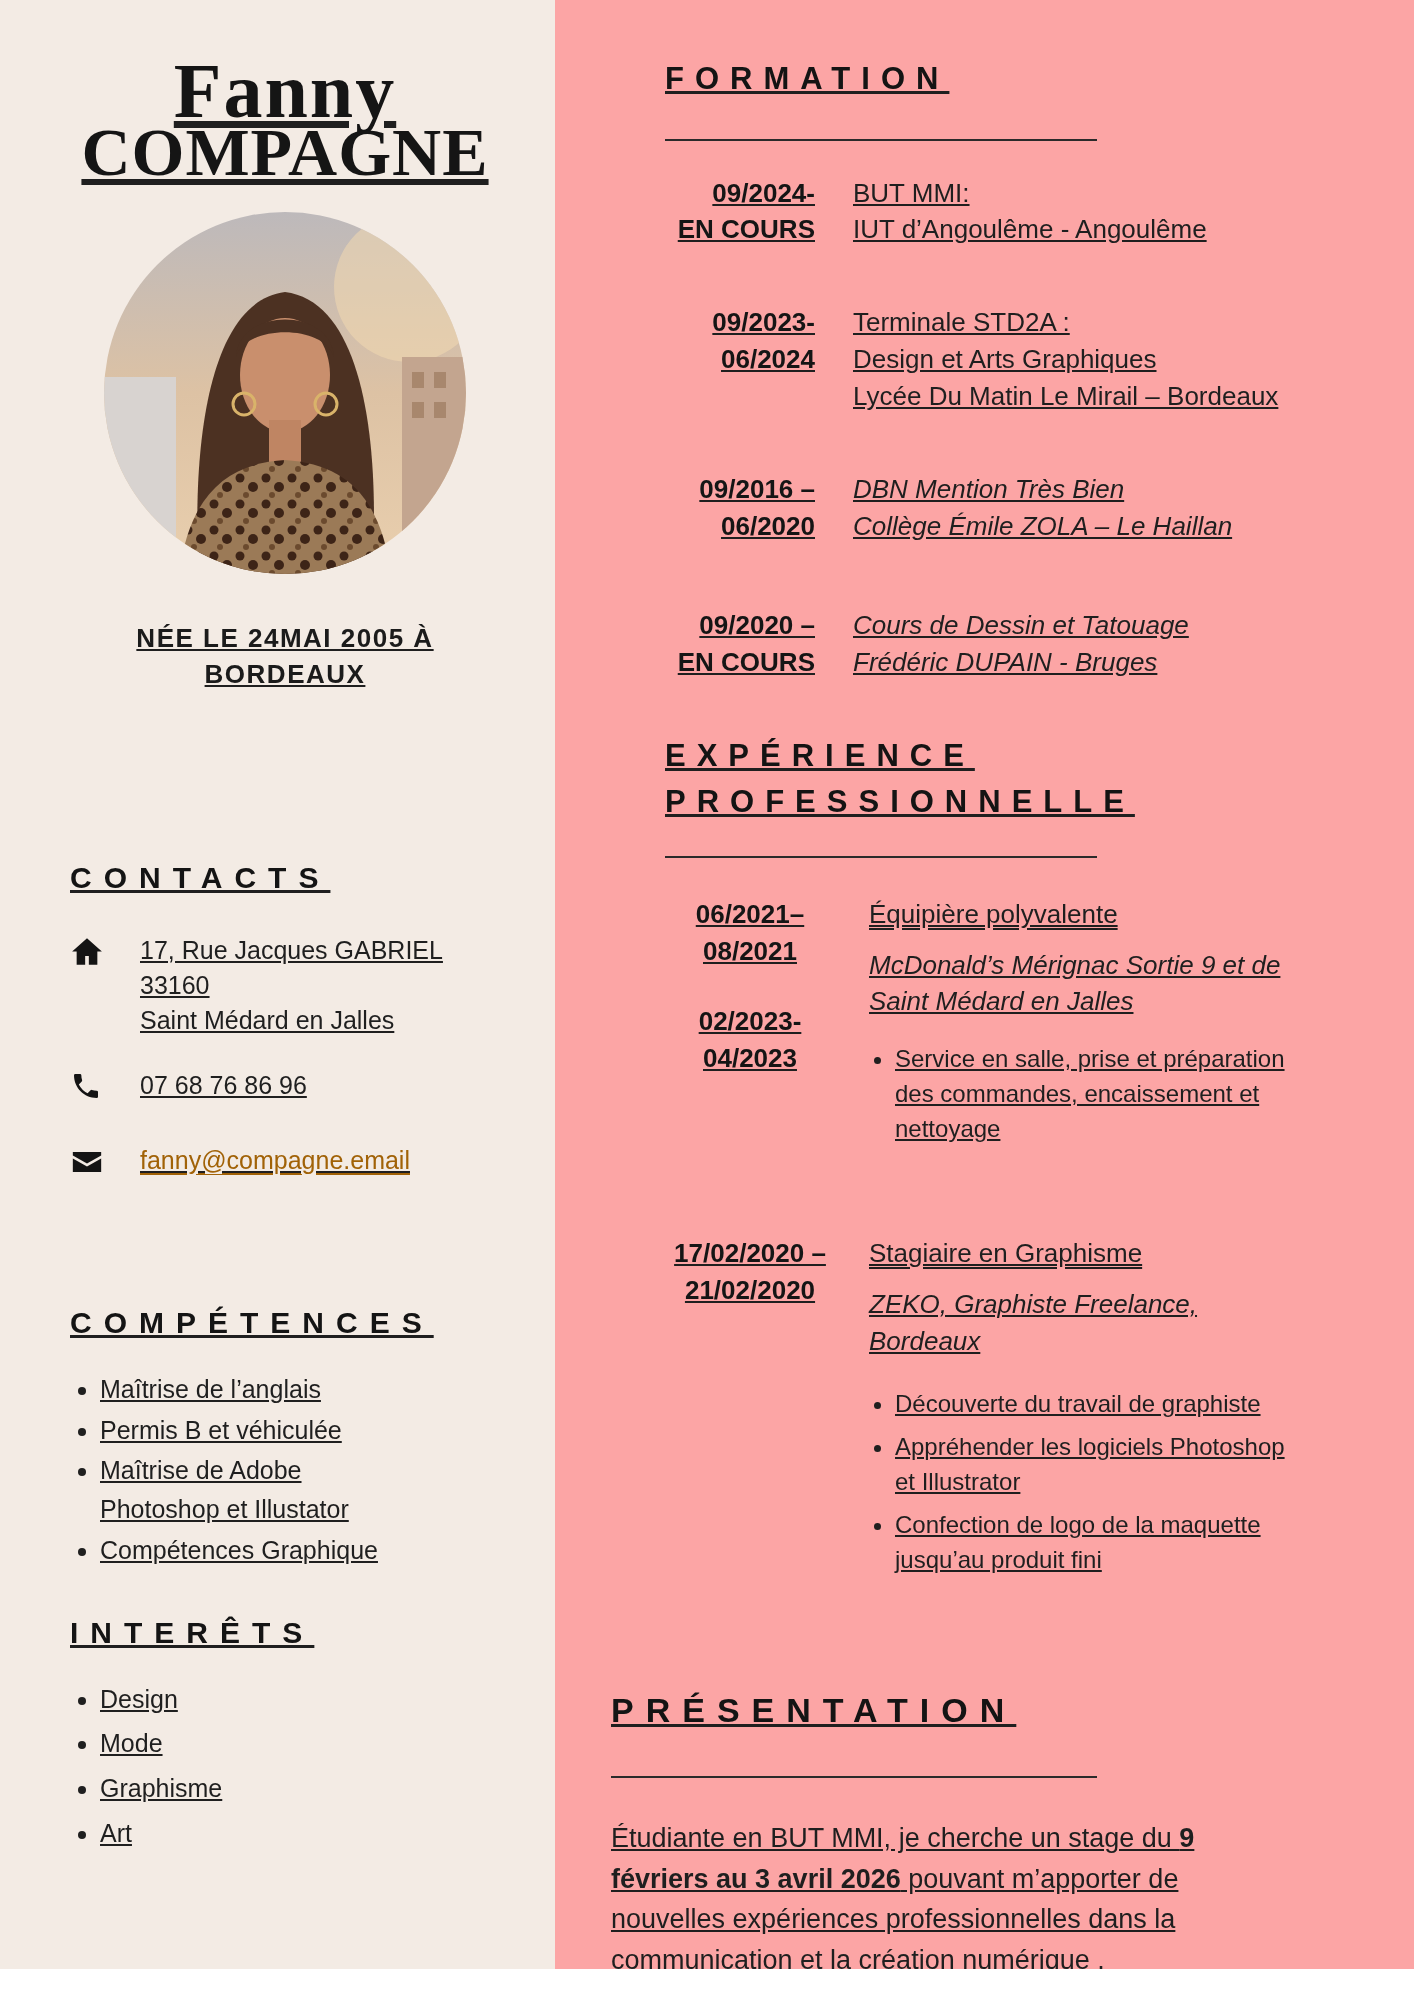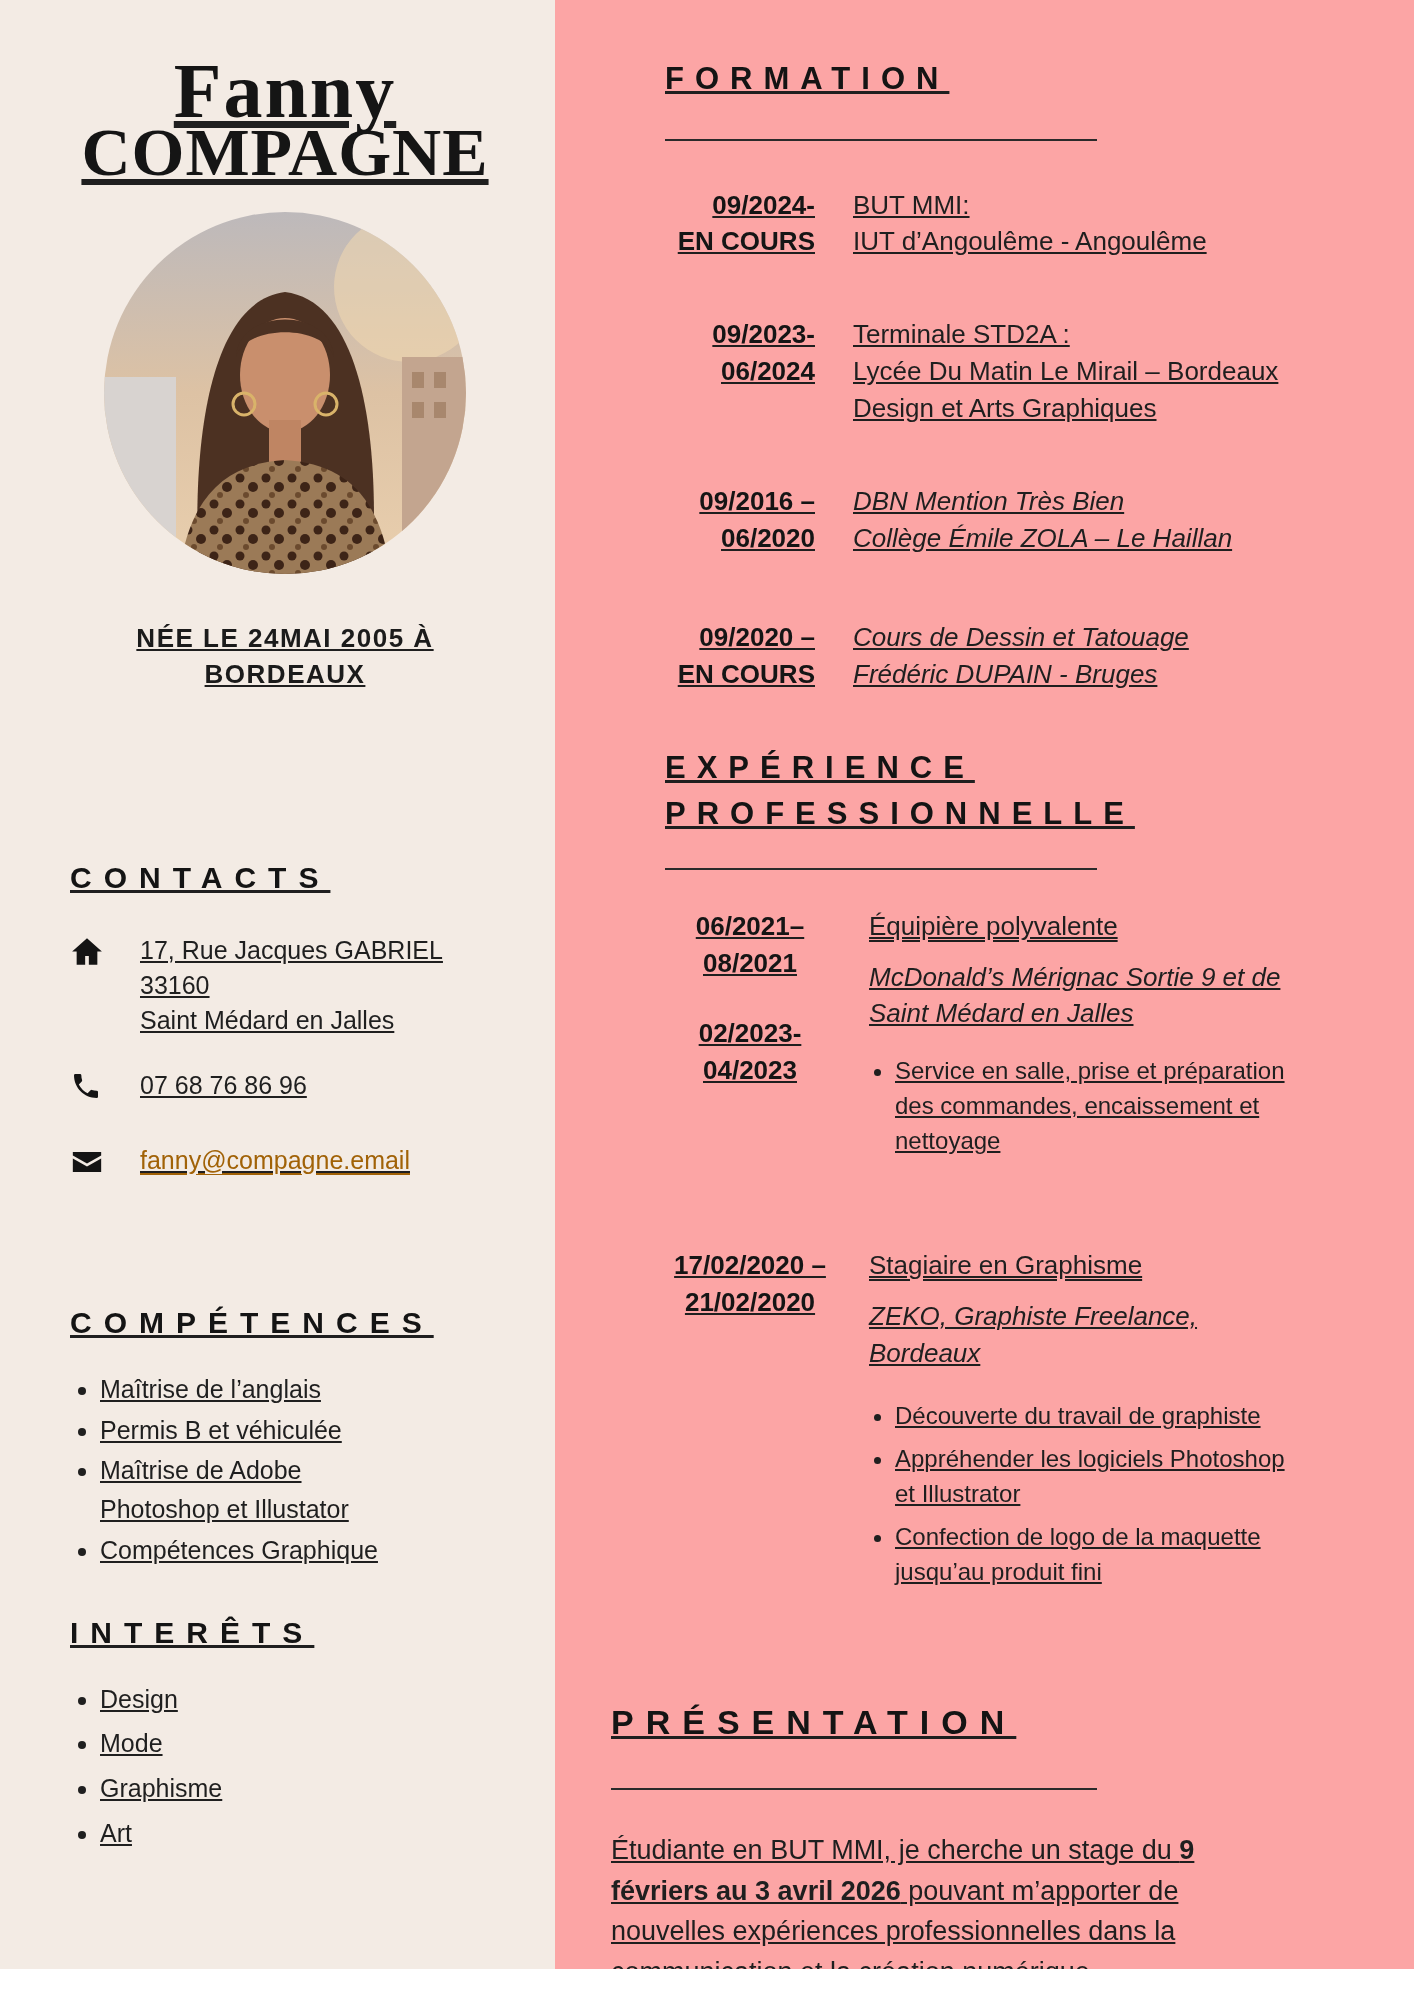--- a/index.html
+++ b/index.html
@@ -39,7 +39,7 @@
 
   .f-entry { display:grid; grid-template-columns:150px 1fr; column-gap:38px; font-size:26px; line-height:1.42; }
   .f-dates { text-align:right; font-weight:bold; white-space:nowrap; color:#151515; }
-  .f-entry.e1 { margin-top:46px; }
+  .f-entry.e1 { margin-top:34px; }
   .f-entry.e2 { margin-top:56px; }
   .f-entry.e3 { margin-top:56px; }
   .f-entry.e4 { margin-top:62px; }

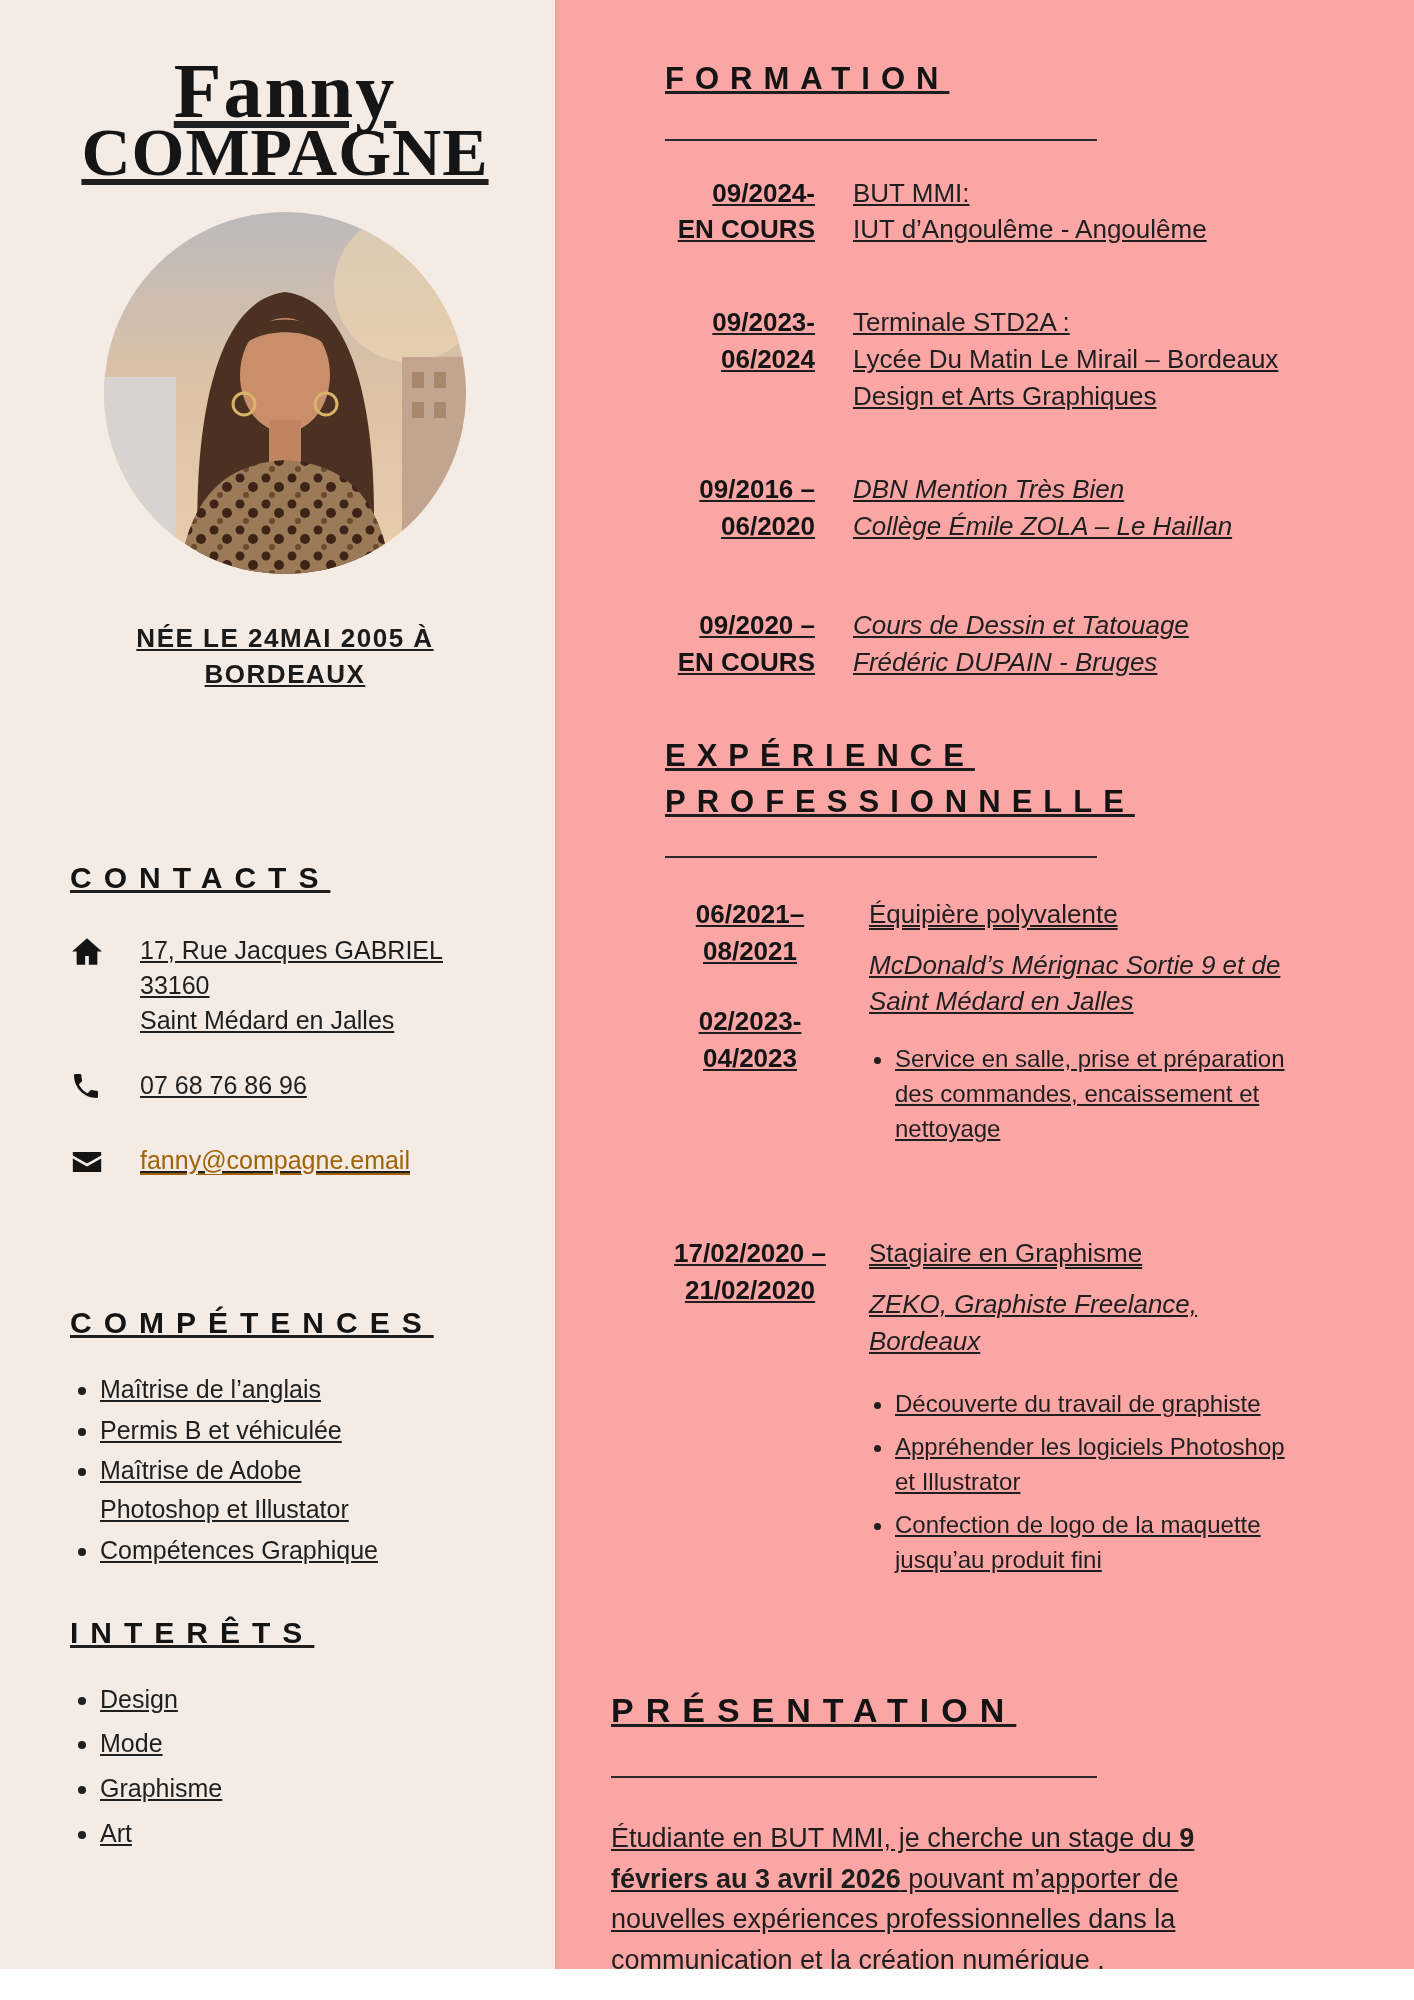--- a/index.html
+++ b/index.html
@@ -195,8 +195,8 @@
         </div>
         <div>
           <div>Terminale STD2A :</div>
+          <div>Design et Arts Graphiques</div>
           <div>Lycée Du Matin Le Mirail – Bordeaux</div>
-          <div>Design et Arts Graphiques</div>
         </div>
       </div>
 

